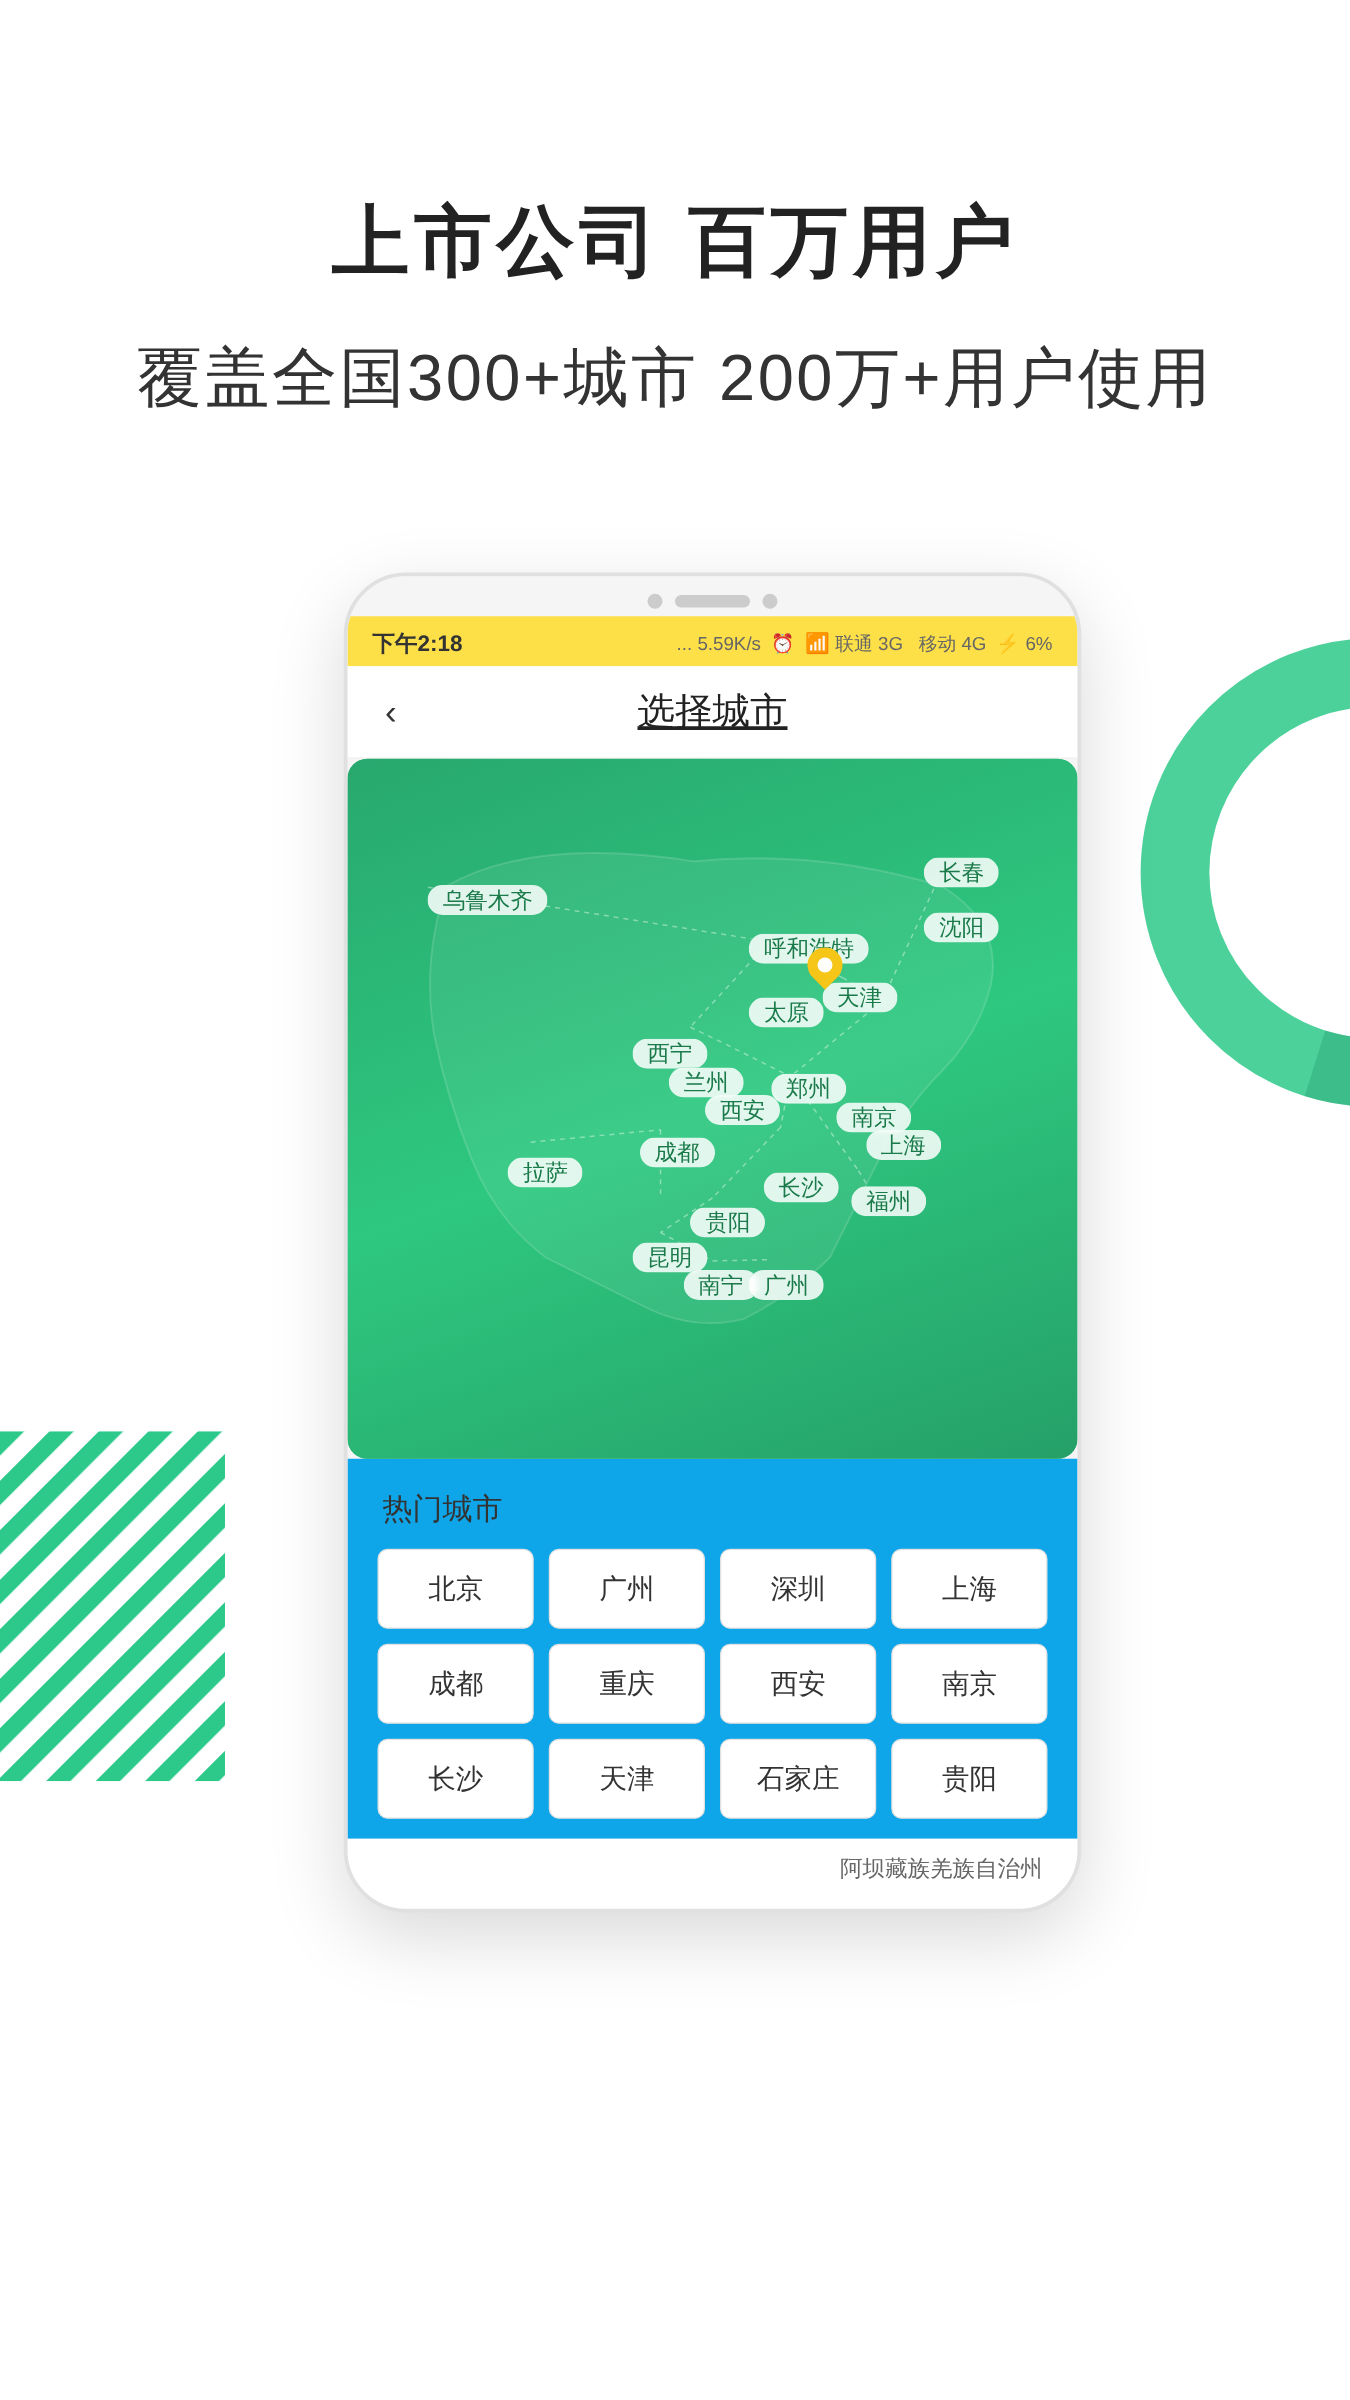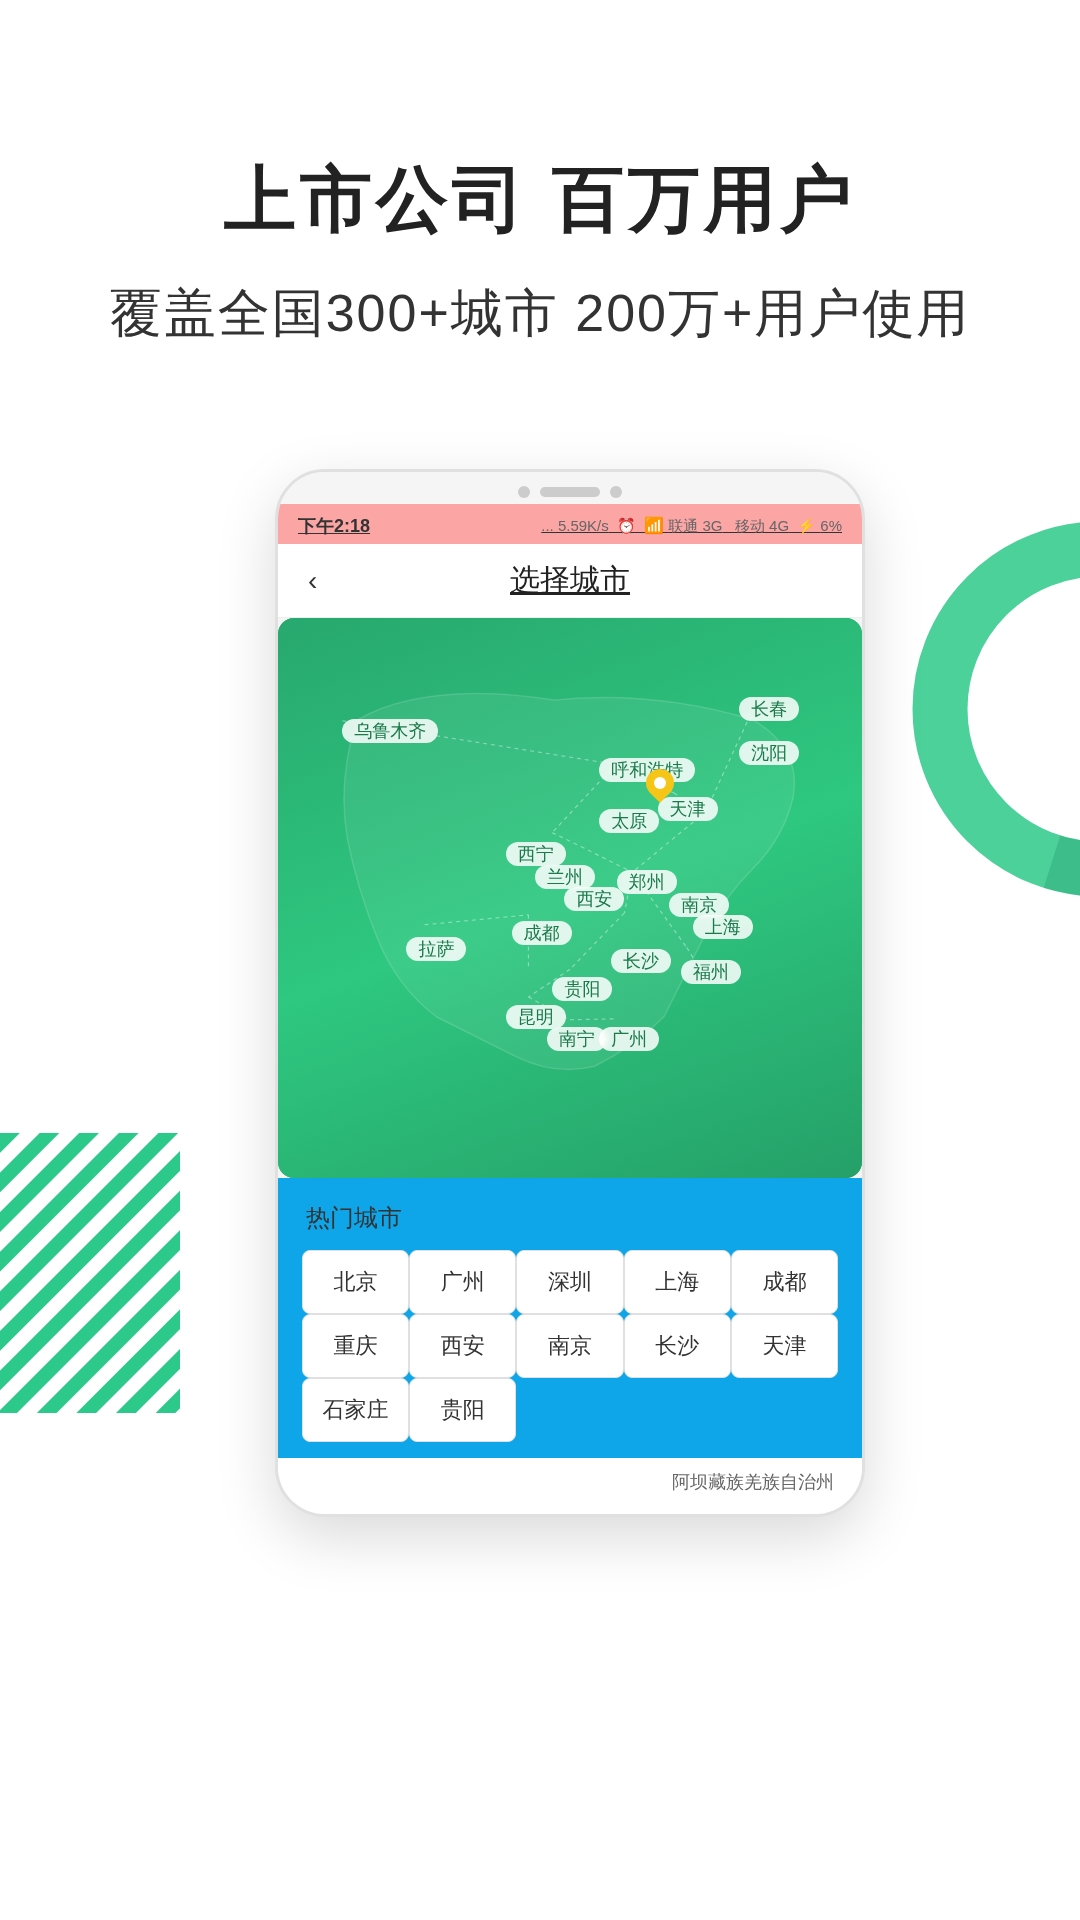--- a/index.html
+++ b/index.html
@@ -19,7 +19,7 @@
       text-align: center;
     }
     .hero-title {
-      font-size: 72px;
+      font-size: 62px;
       font-weight: 900;
       color: #222222;
       letter-spacing: 4px;

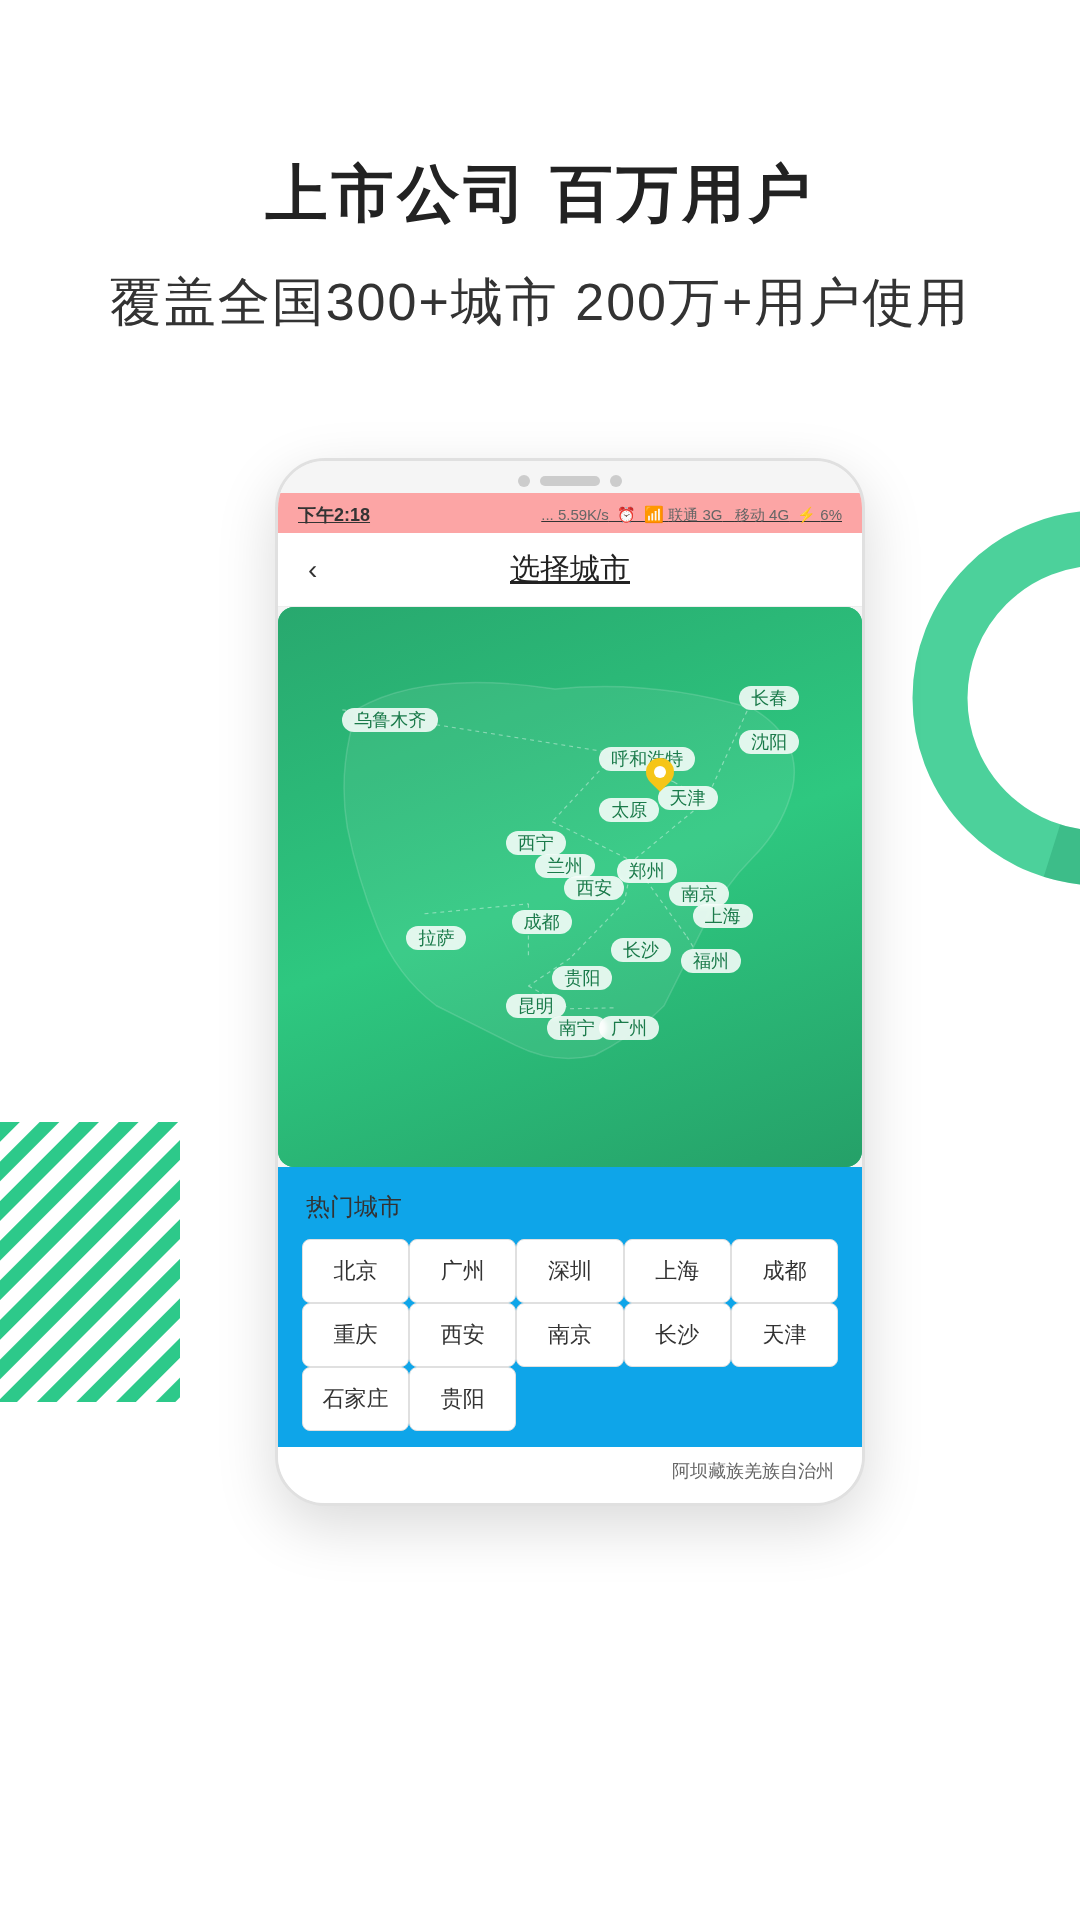--- a/index.html
+++ b/index.html
@@ -55,14 +55,13 @@
 
     
     .status-bar {
-      background: #fca5a5;
+      background: #fde047;
       padding: 10px 20px 6px 20px;
       display: flex;
       align-items: center;
       justify-content: space-between;
       font-size: 18px;
       color: #333;
-      text-decoration: underline;
     }
     .status-time { font-weight: 600; font-size: 18px; }
     .status-info { font-size: 15px; color: #666; }

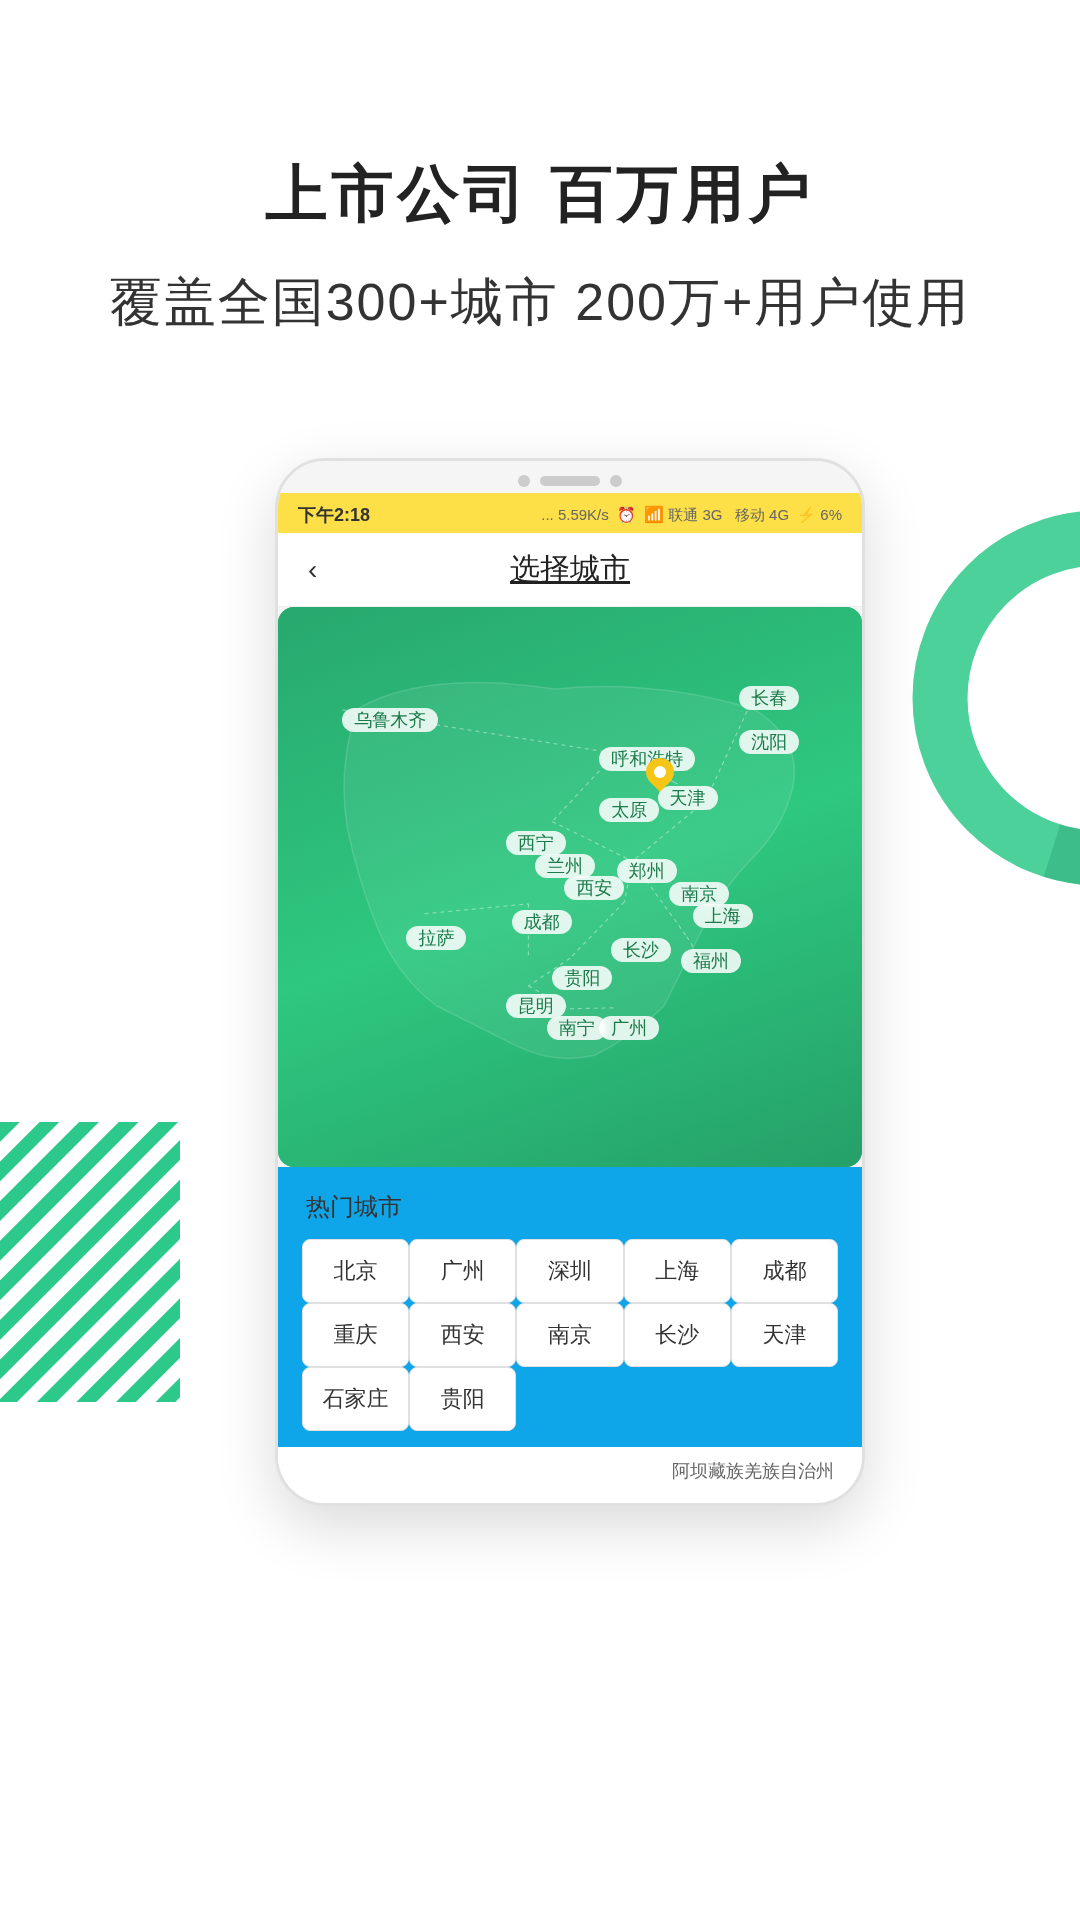--- a/index.html
+++ b/index.html
@@ -167,7 +167,8 @@
     }
     .city-grid {
       display: grid;
-      grid-template-columns: repeat(5, 1fr);
+      grid-template-columns: repeat(4, 1fr);
+      gap: 12px;
     }
     .city-btn {
       border: 1px solid #e0e0e0;

